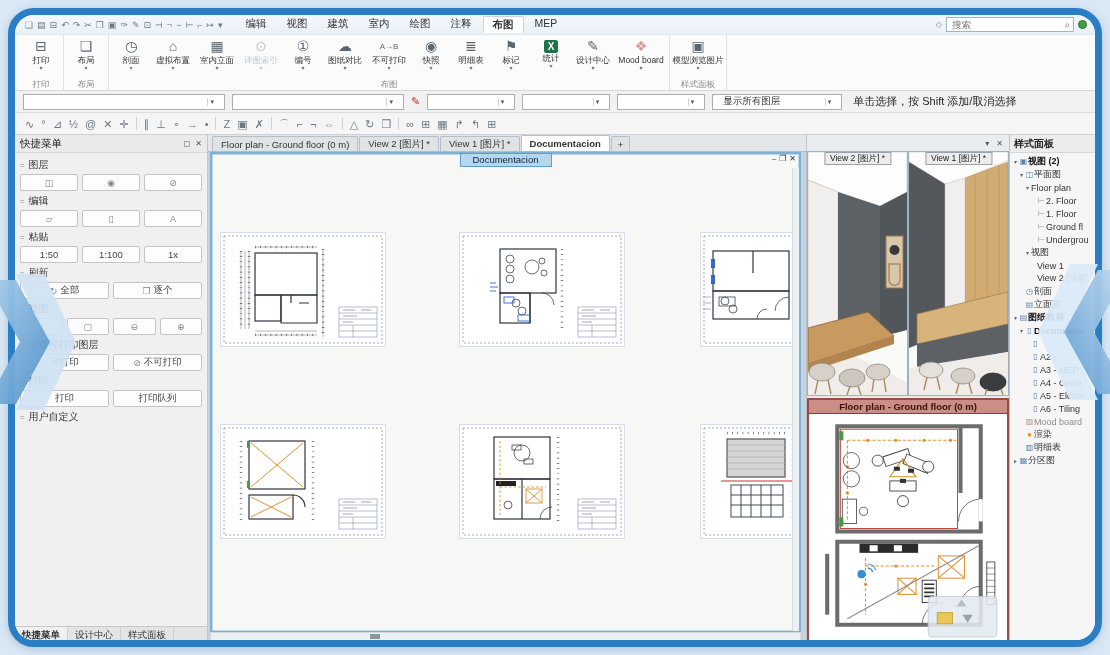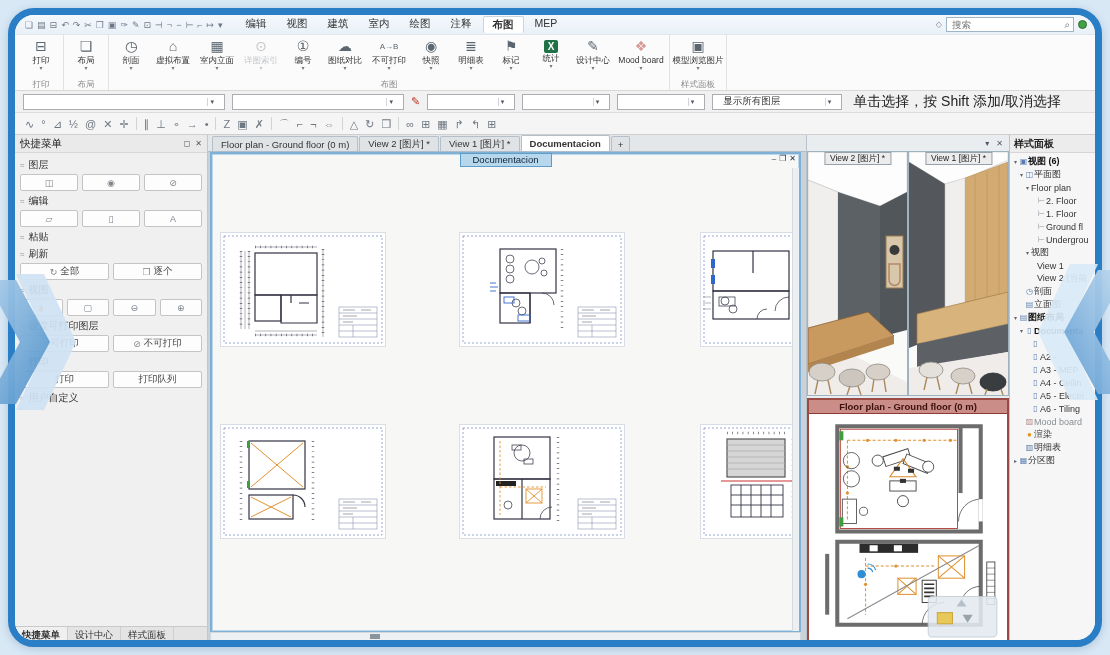--- a/index.html
+++ b/index.html
@@ -43,7 +43,7 @@
   .combo .cv{flex:1;overflow:hidden;white-space:nowrap;}
   .combo .ca{font-size:7px;color:#556;border-left:1px solid #d0d3d8;padding-left:2px;}
   .redpen{color:#c0392b;font-size:11px;}
-  .hint{font-size:14px;color:#222;margin-left:4px;white-space:nowrap;}
+  .hint{font-size:11px;color:#222;margin-left:4px;white-space:nowrap;}
   
   .toolrow{height:21px;background:#f5f5f5;border-bottom:1px solid #cfcfcf;display:flex;align-items:center;gap:7px;padding:0 10px;}
   .ti{font-size:11px;color:#6e7882;line-height:12px;}

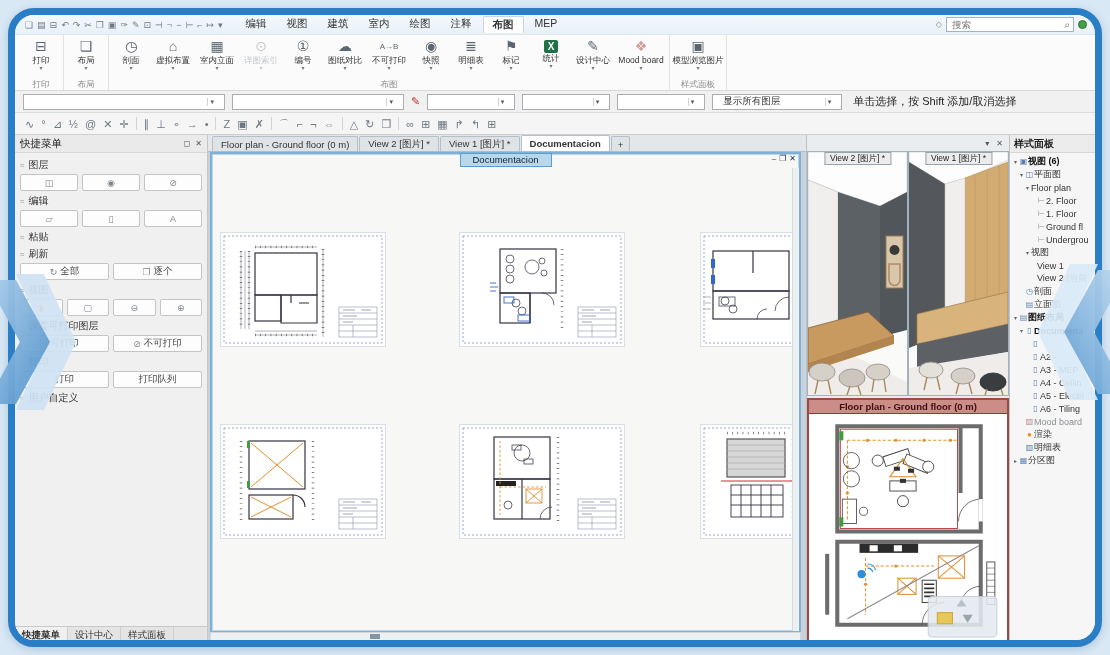--- a/index.html
+++ b/index.html
@@ -764,7 +764,7 @@
             <div class="trow bold" style="padding-left: 2px;">
               <span class="exp">▾</span>
               <span class="tico" data-icon="views-icon">▣</span>
-              <span>视图 (6)</span>
+              <span>视图 (2)</span>
             </div>
             <div class="trow" style="padding-left: 8px;">
               <span class="exp">▾</span>

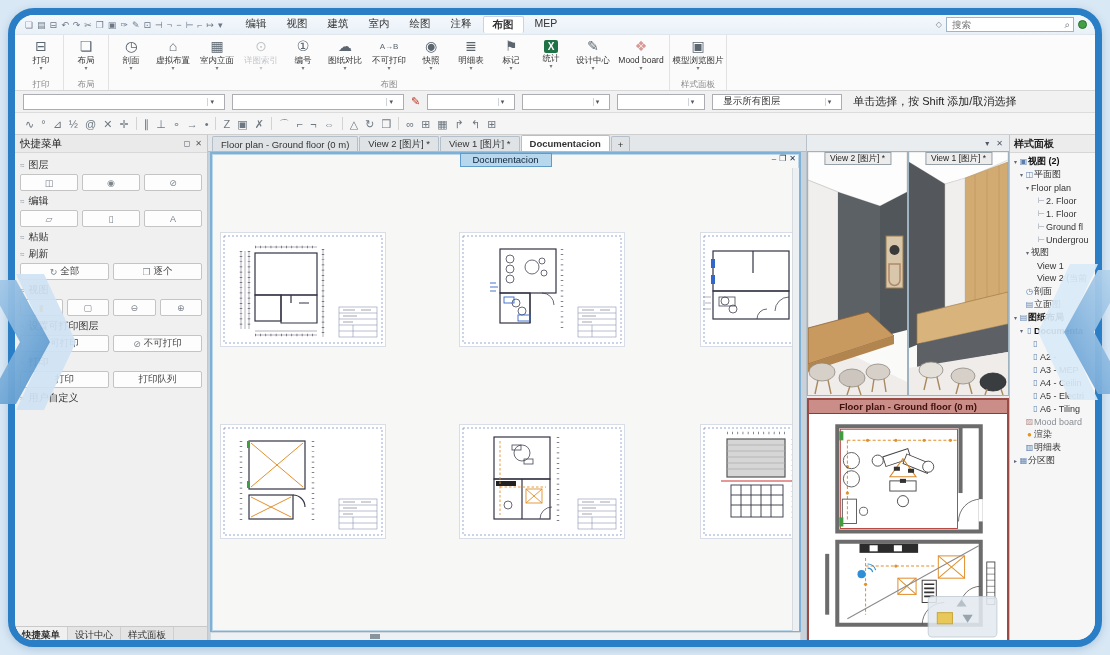--- a/index.html
+++ b/index.html
@@ -371,6 +371,17 @@
             <div class="qsec-h">
               <span class="chev">≈</span>
               <span>粘贴</span>
+            </div>
+            <div class="qrow">
+              <div class="qbtn">
+                <span>1:50</span>
+              </div>
+              <div class="qbtn">
+                <span>1:100</span>
+              </div>
+              <div class="qbtn">
+                <span>1x</span>
+              </div>
             </div>
             <div class="qsec-h">
               <span class="chev">≈</span>

